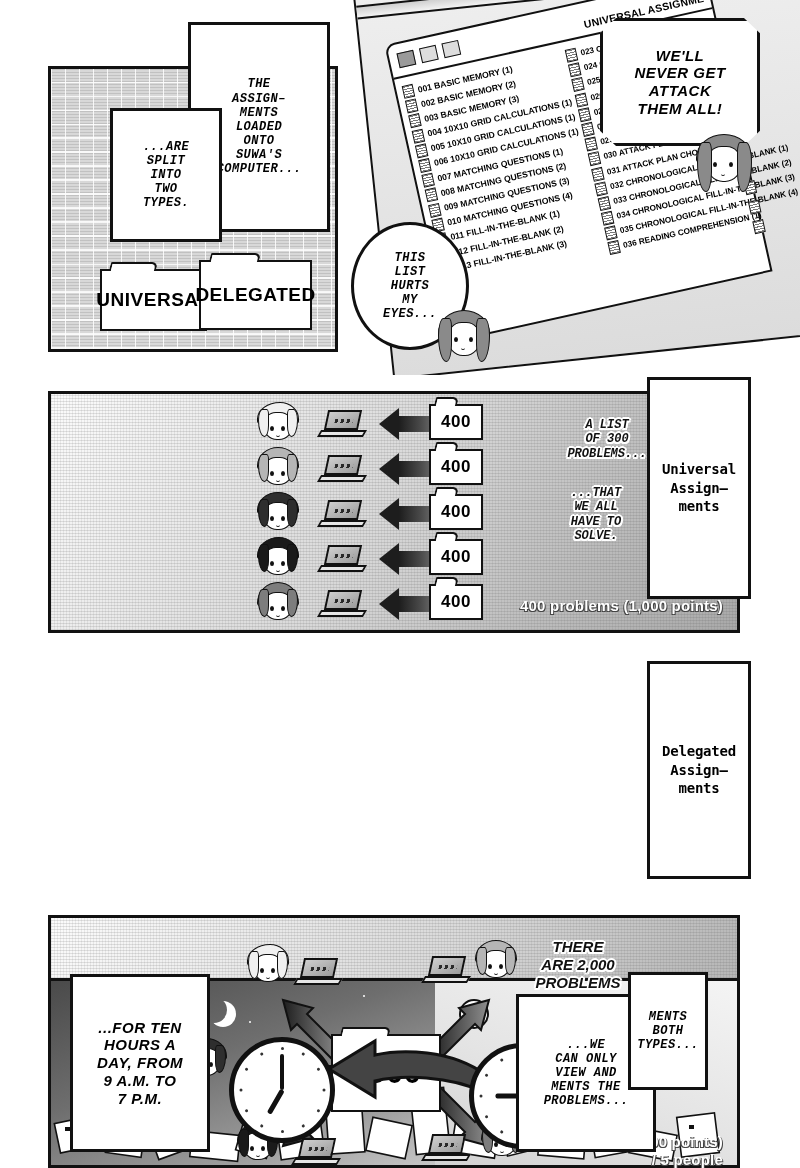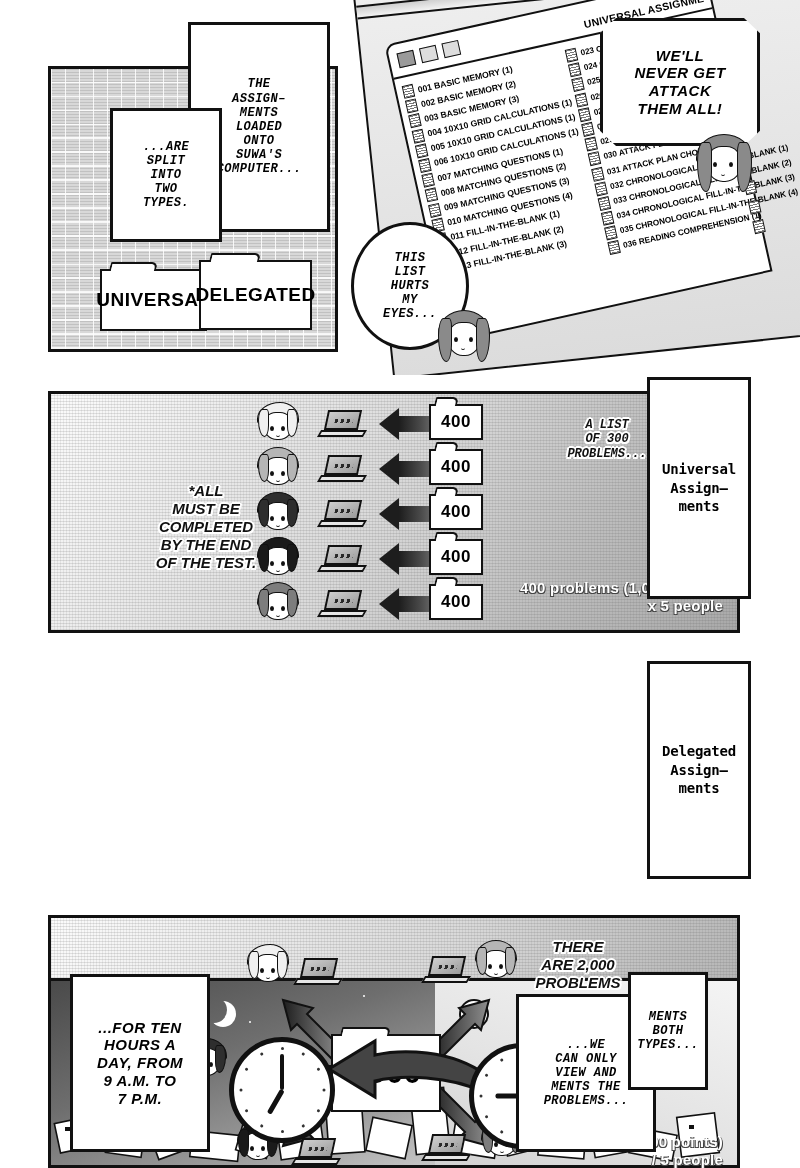--- a/index.html
+++ b/index.html
@@ -339,11 +339,6 @@
 <div class="panel grad-bg" style="left:48px;top:391px;width:692px;height:242px;">
   <div style="position:absolute;inset:0;z-index:5;">
 
-    <div class="outlined t15" style="position:absolute;left:60px;top:88px;width:190px;">*ALL
-MUST BE
-COMPLETED
-BY THE END
-OF THE TEST.</div>
 
     <div class="outlined t14" style="position:absolute;left:476px;top:24px;width:160px;">A LIST
 OF 300

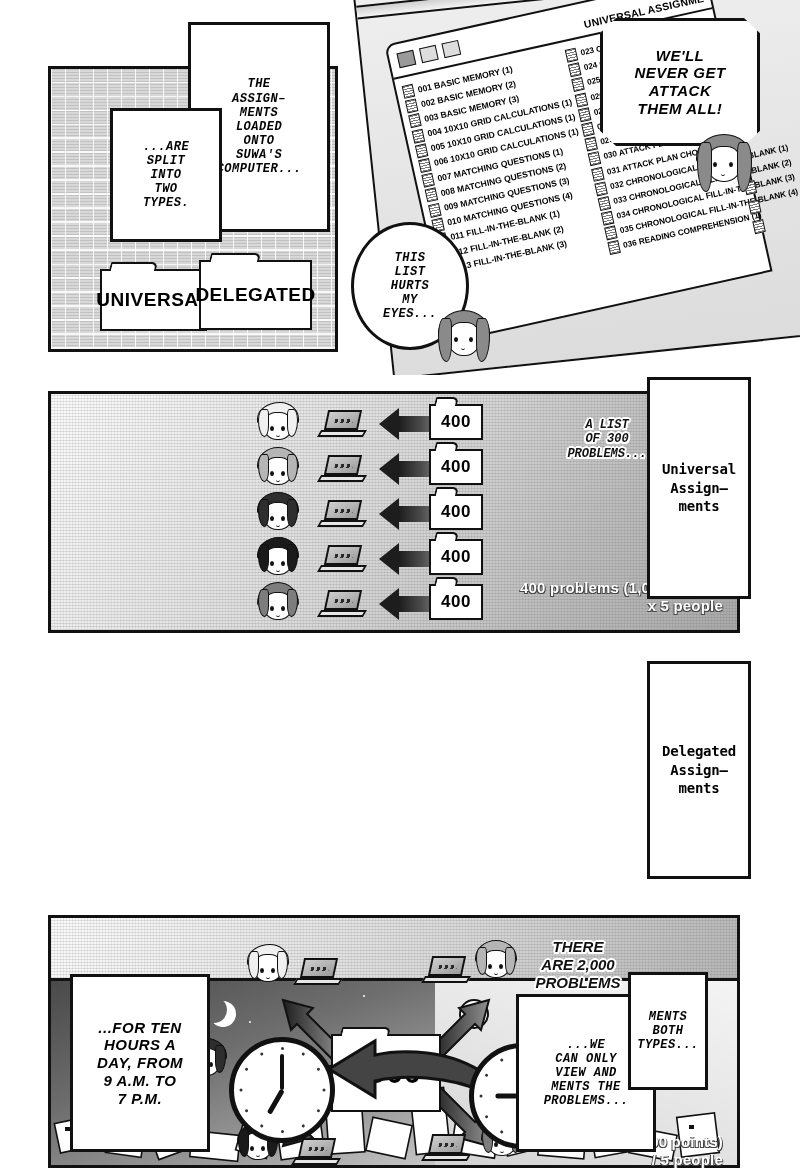--- a/index.html
+++ b/index.html
@@ -344,6 +344,10 @@
 OF 300
 PROBLEMS...</div>
 
+    <div class="outlined t14" style="position:absolute;left:470px;top:92px;width:150px;">...THAT
+WE ALL
+HAVE TO
+SOLVE.</div>
 
     <div class="whitetext" style="position:absolute;right:14px;bottom:14px;width:430px;">
       <div>400 problems (1,000 points)</div>

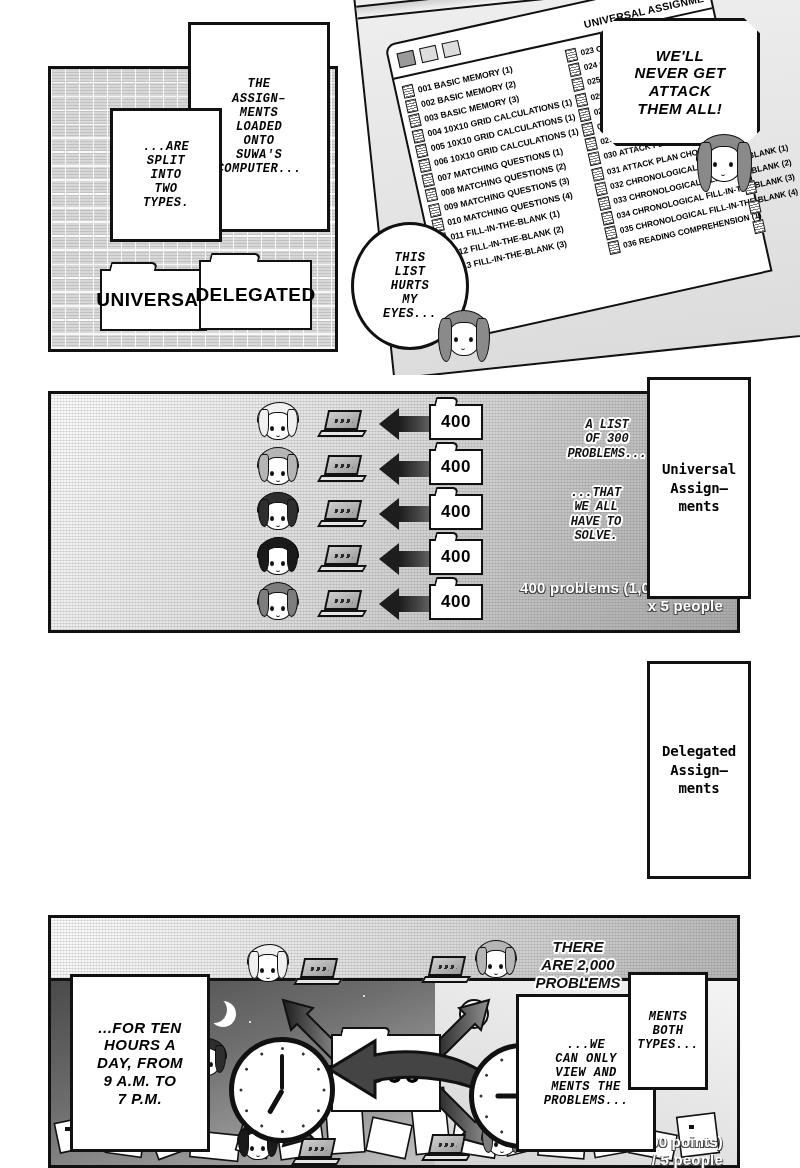--- a/index.html
+++ b/index.html
@@ -351,7 +351,6 @@
 
     <div class="whitetext" style="position:absolute;right:14px;bottom:14px;width:430px;">
       <div>400 problems (1,000 points)</div>
-      <div>x 5 people</div>
     </div>
 
     <div id="p2rows">

